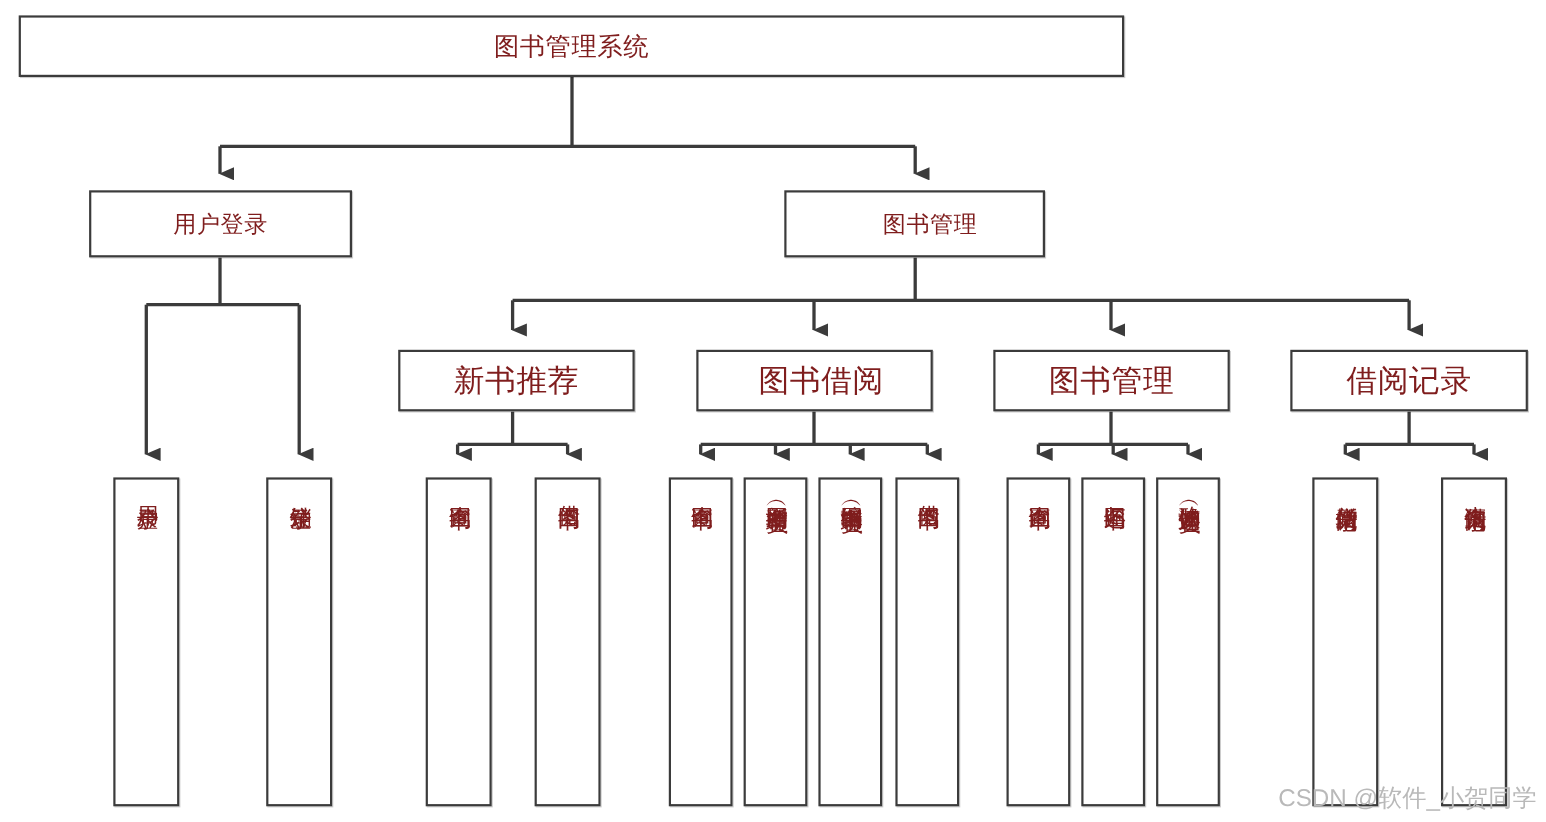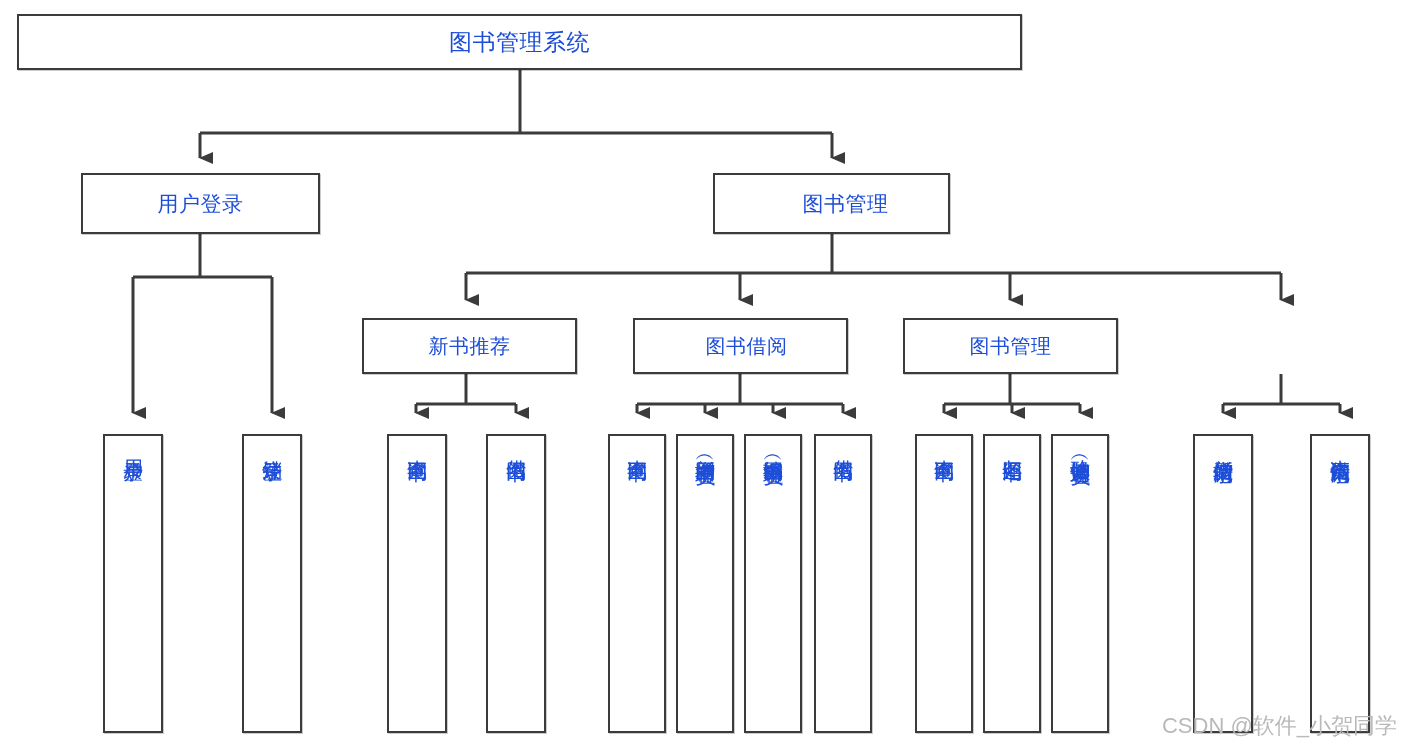--- a/index.html
+++ b/index.html
@@ -34,7 +34,7 @@
     display: flex;
     align-items: center;
     justify-content: center;
-    color: #1d4ed8;
+    color: #7f1d1d;
     box-shadow: 1px 1px 0 rgba(0,0,0,0.20);
   }
   .node-label {

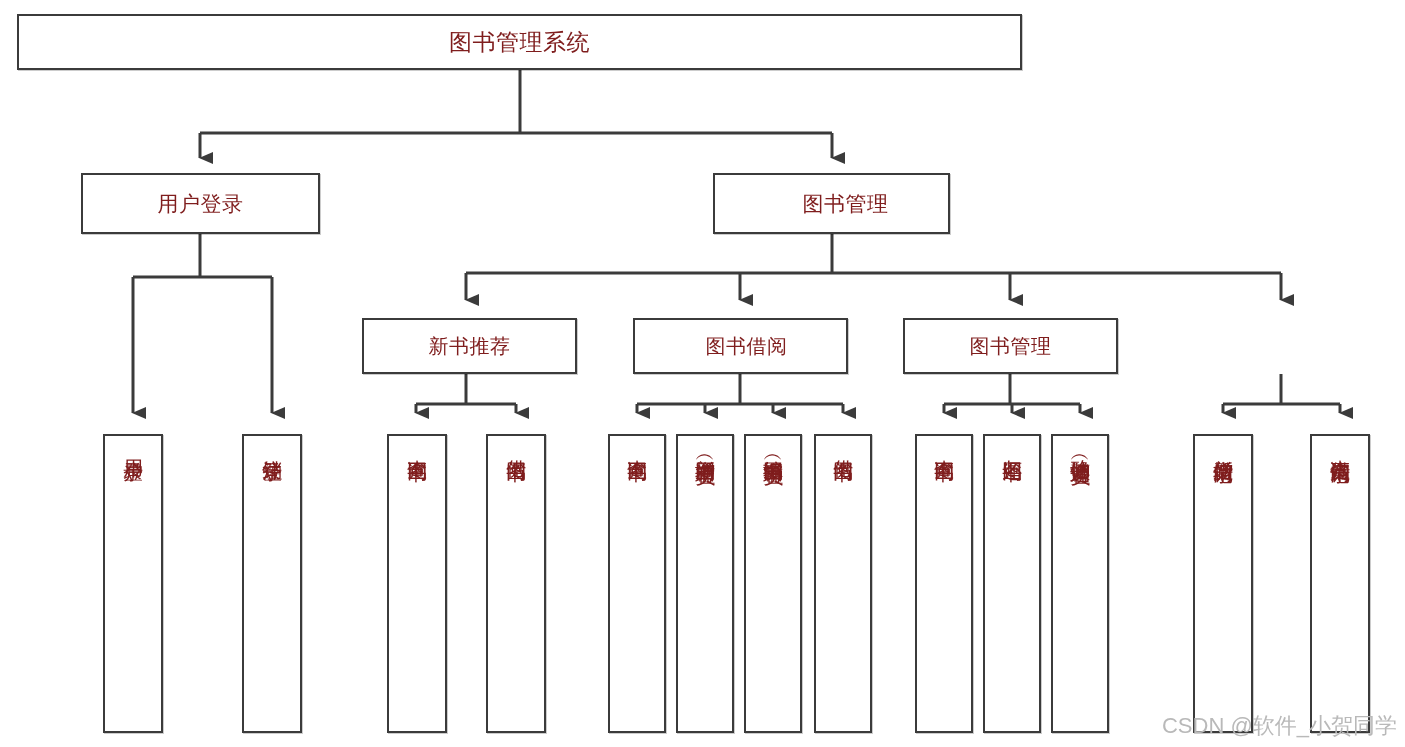--- a/index.html
+++ b/index.html
@@ -51,7 +51,7 @@
     font-size: 21px;
   }
   .node.lvl3 .node-label {
-    font-size: 20px;
+    font-size: 28px;
   }
   .node.leaf {
     align-items: flex-start;

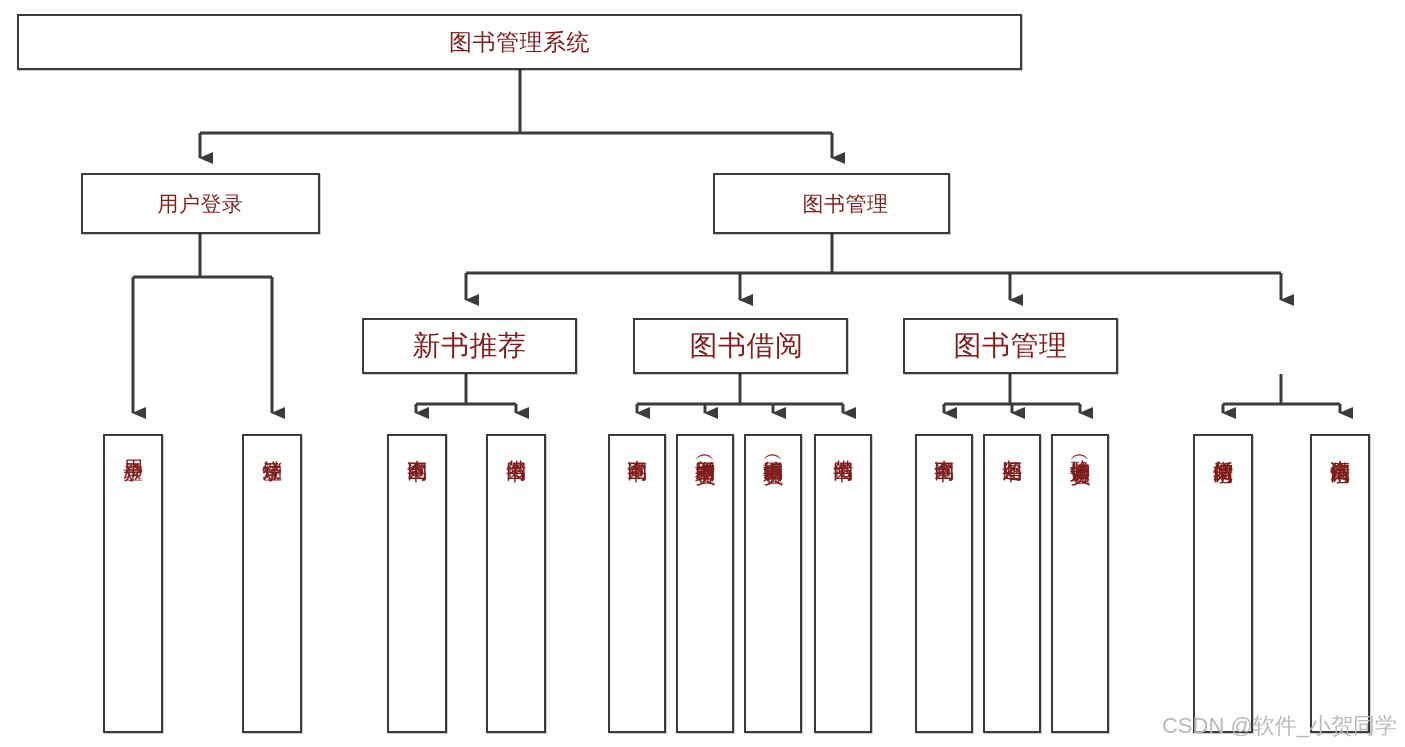--- a/index.html
+++ b/index.html
@@ -150,6 +150,9 @@
   <div class="node lvl3" style="left:903px; top:318px; width:215px; height:56px;">
     <span class="node-label">图书管理</span>
   </div>
+  <div class="node lvl3" style="left:1173px; top:318px; width:216px; height:56px;">
+    <span class="node-label">借阅记录</span>
+  </div>
 
   <div class="node leaf" style="left:103px; top:434px; width:60px; height:299px;">
     <span class="node-label">用户登录</span>

